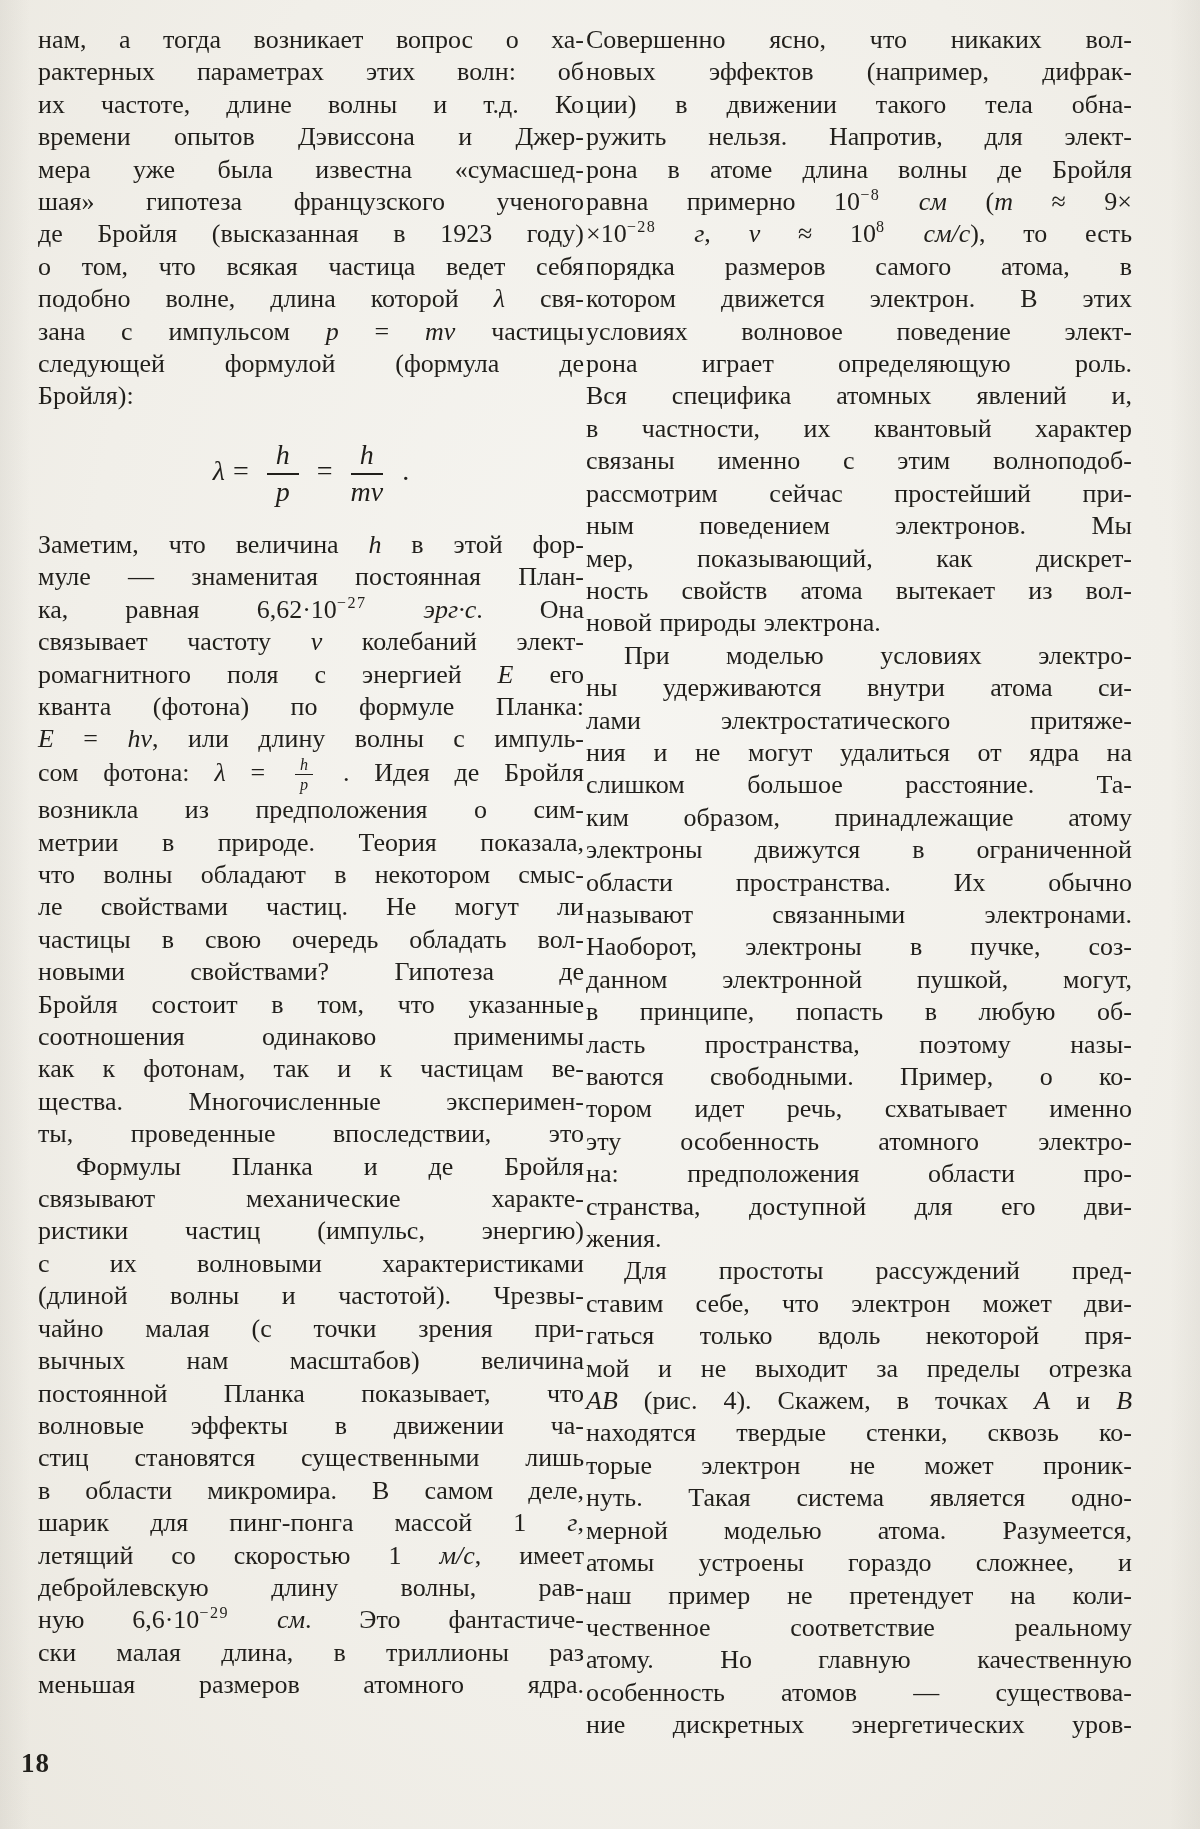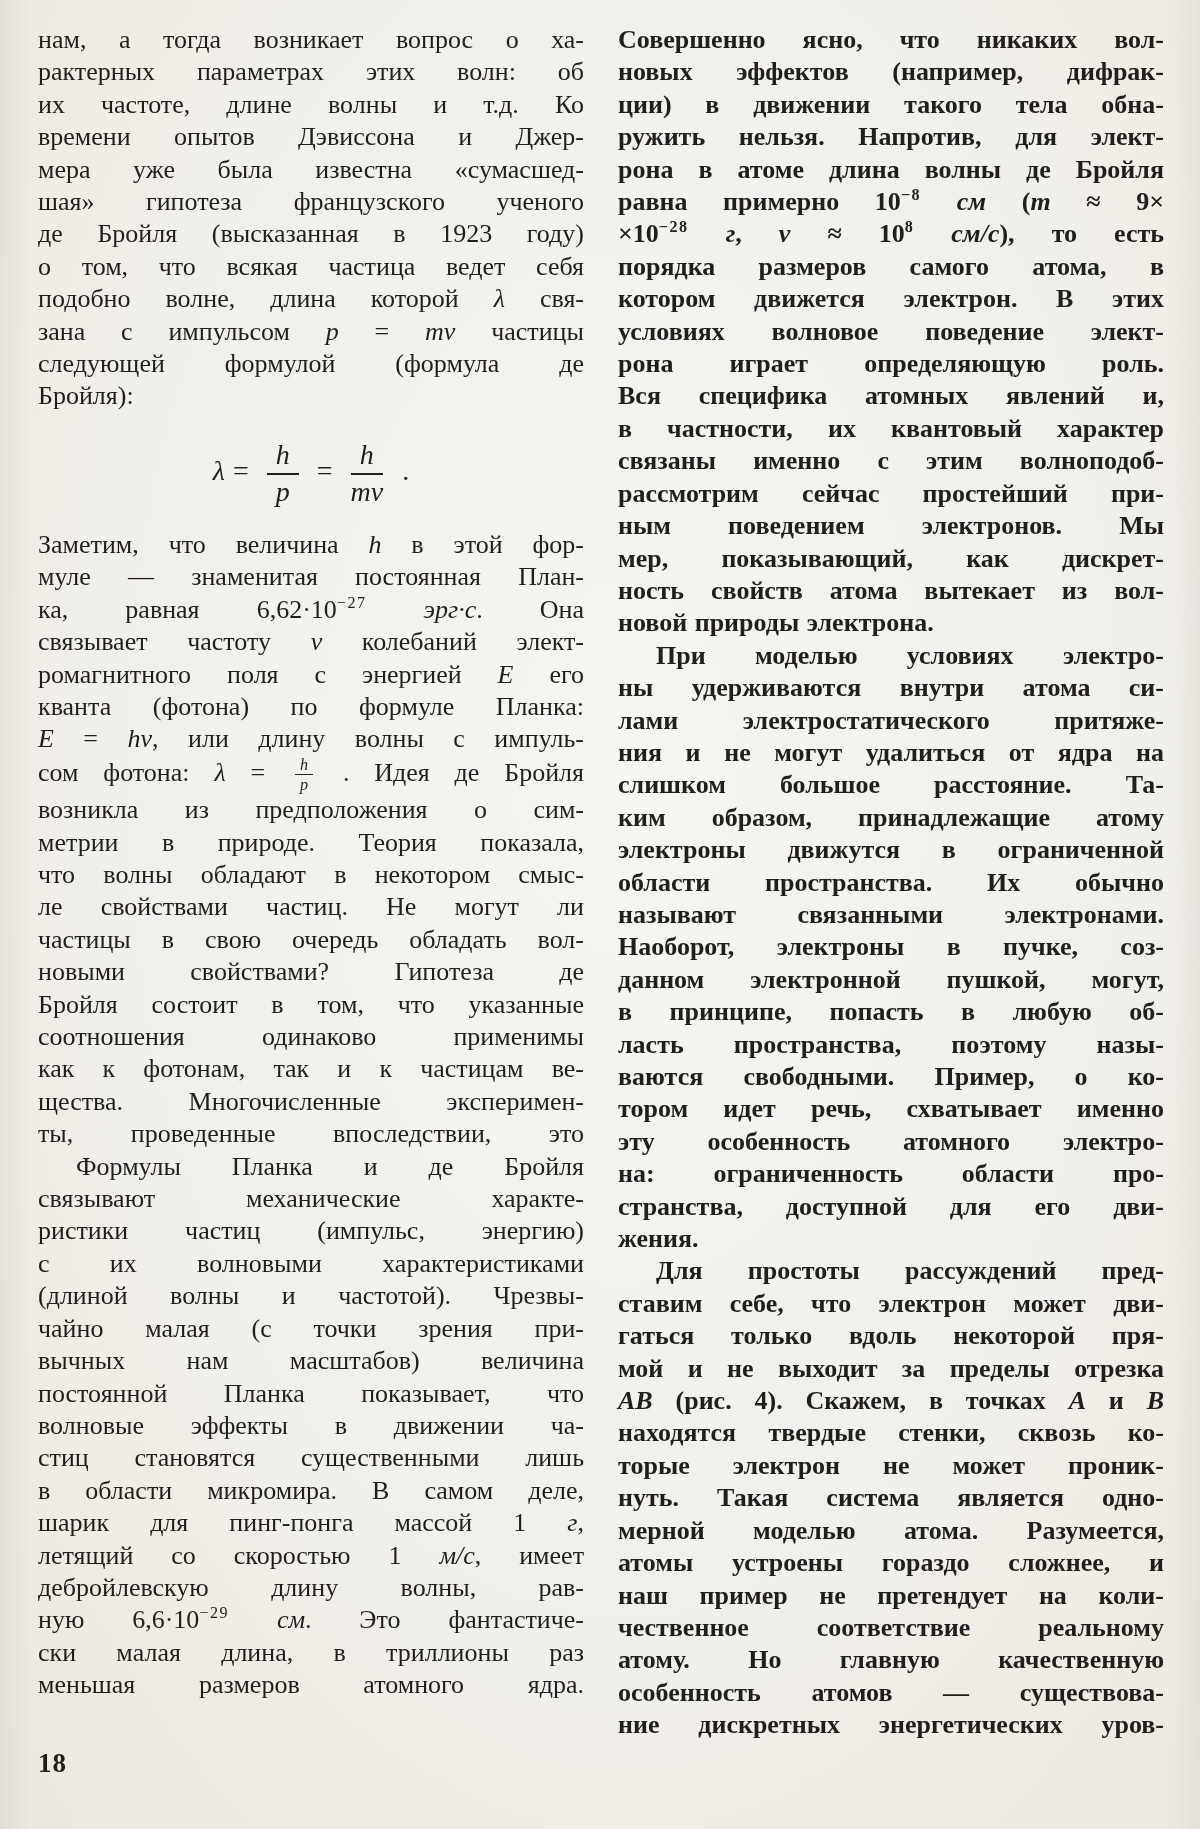--- a/index.html
+++ b/index.html
@@ -19,7 +19,7 @@
     position:absolute;top:24px;width:546px;
   }
   .col.left{left:38px;}
-  .col.right{left:618px;font-weight:bold;}
+  .col.right{left:586px;}
   .ln{
     min-height:32.4px;
     line-height:32.4px;

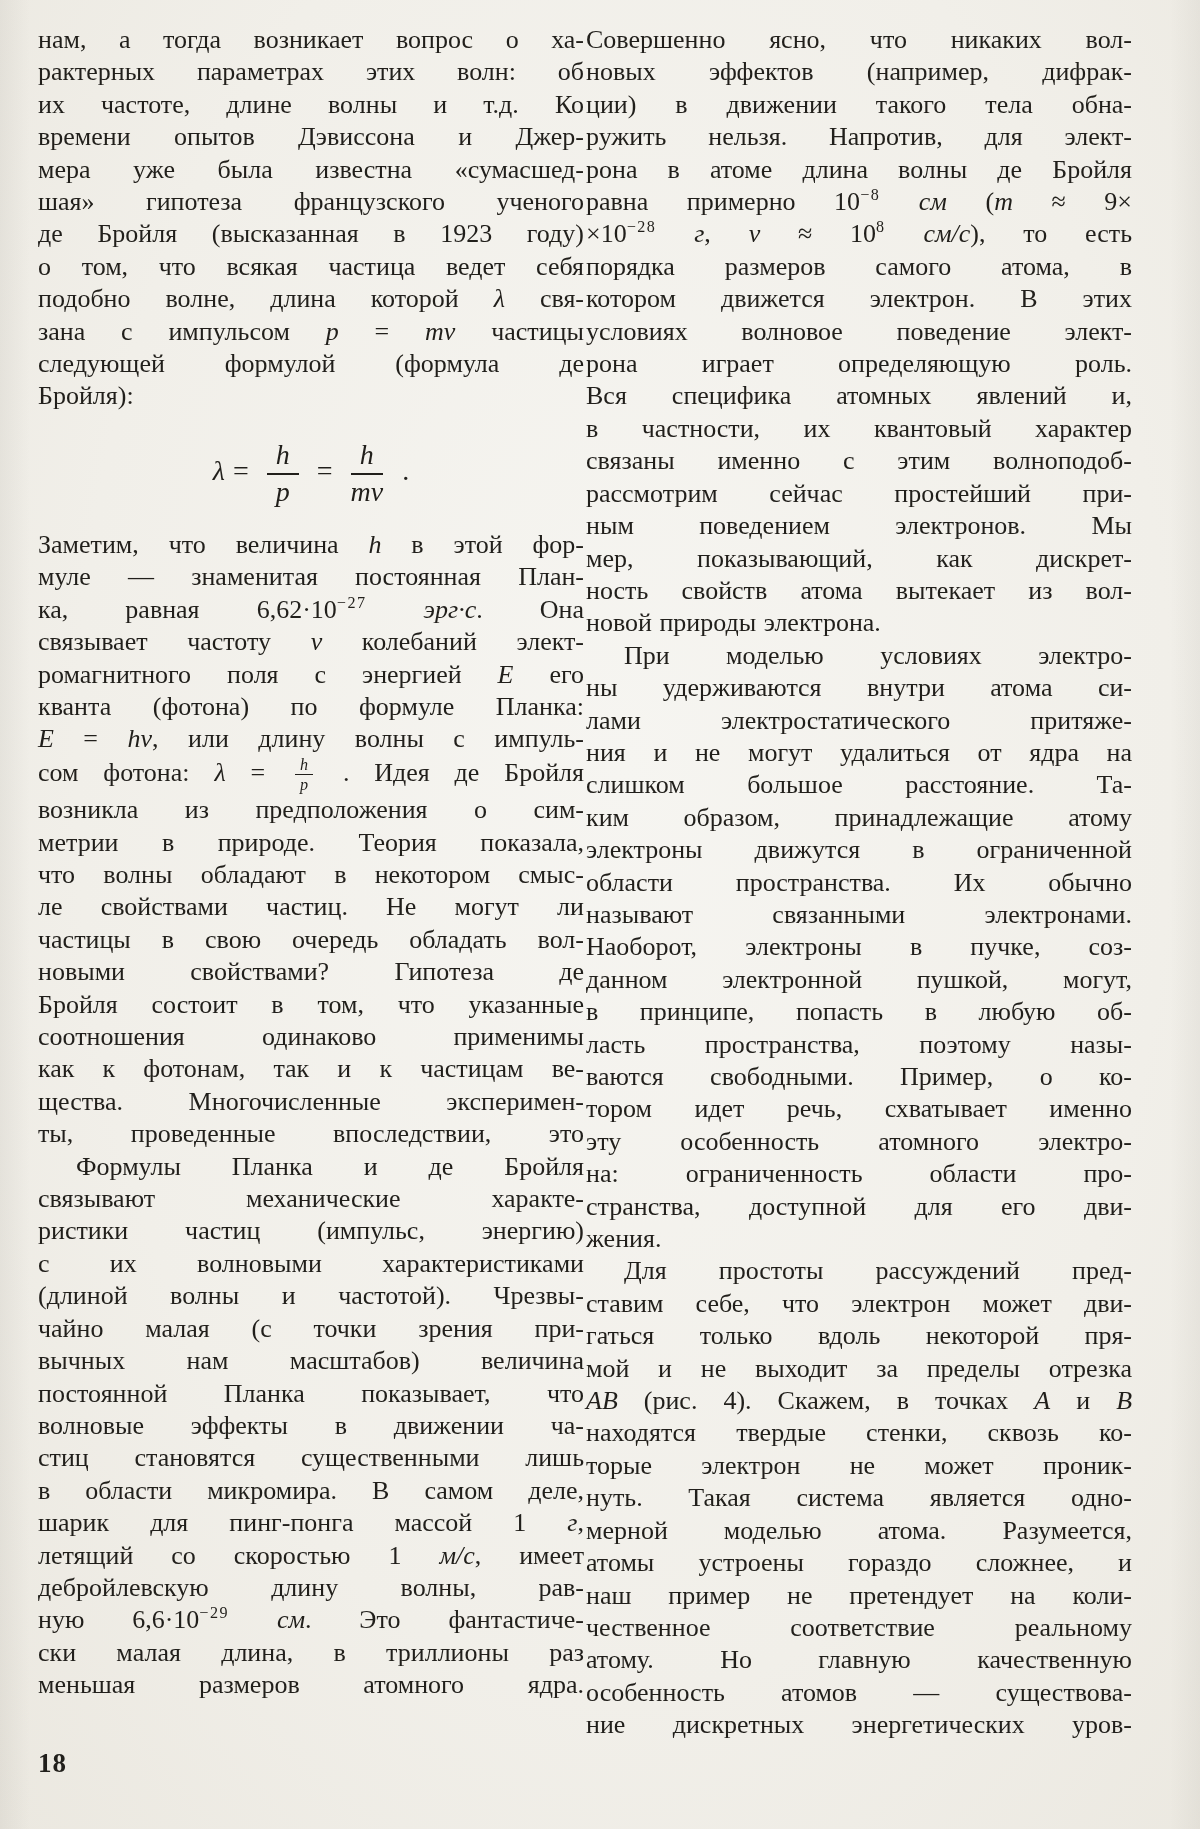--- a/index.html
+++ b/index.html
@@ -148,7 +148,7 @@
       <div class="ln j">ваются свободными. Пример, о ко-</div>
       <div class="ln j">тором идет речь, схватывает именно</div>
       <div class="ln j">эту особенность атомного электро-</div>
-      <div class="ln j">на: ограниченность области про-</div>
+      <div class="ln j">на: предположения области про-</div>
       <div class="ln j">странства, доступной для его дви-</div>
       <div class="ln e">жения.</div>
       <div class="ln j ind">Для простоты рассуждений пред-</div>

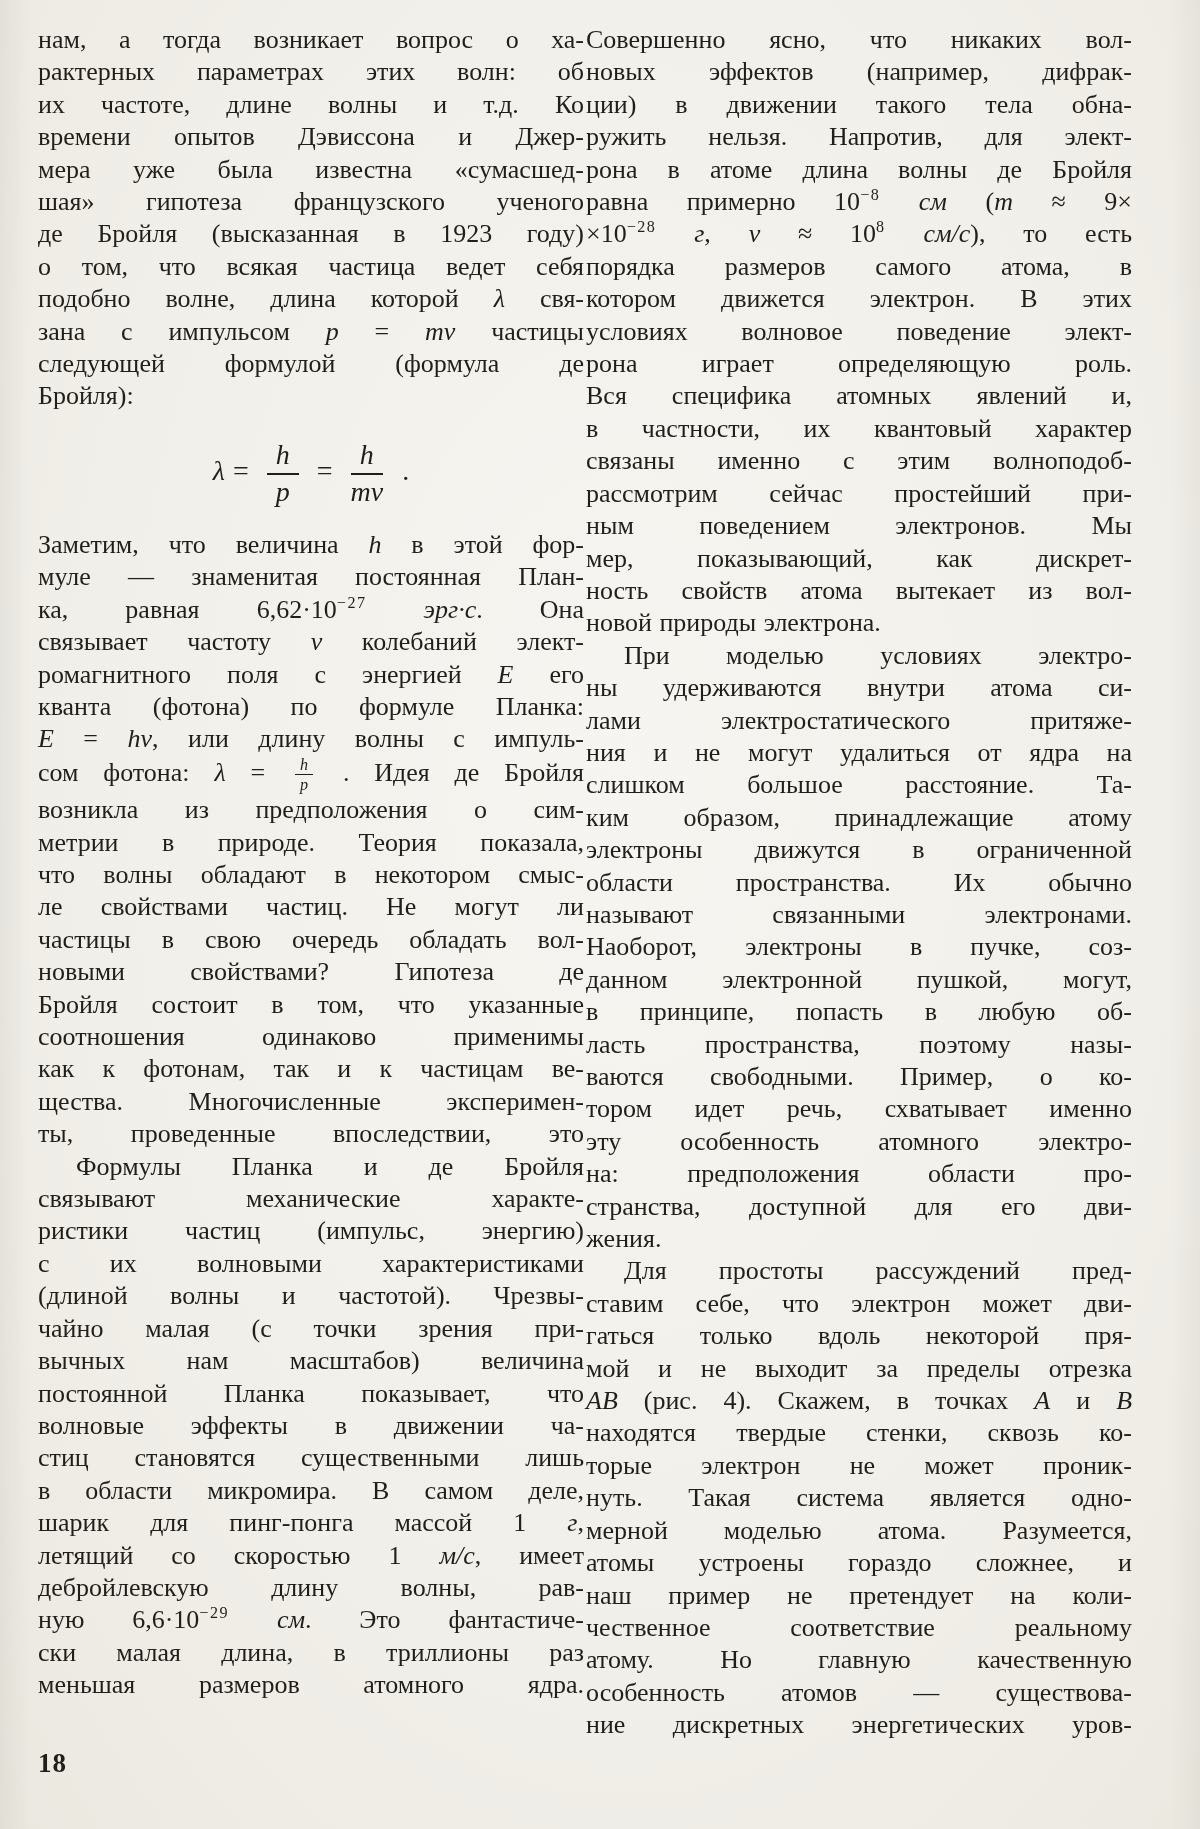--- a/index.html
+++ b/index.html
@@ -53,7 +53,7 @@
   .fr.fi .n{border-bottom-width:1.5px;padding:0 5px 1px;}
   .fdot{margin-left:9px;}
   .pageno{
-    position:absolute;left:38px;top:1748px;
+    position:absolute;left:21px;top:1748px;
     font-weight:700;font-size:27px;letter-spacing:1px;
   }
 </style>

